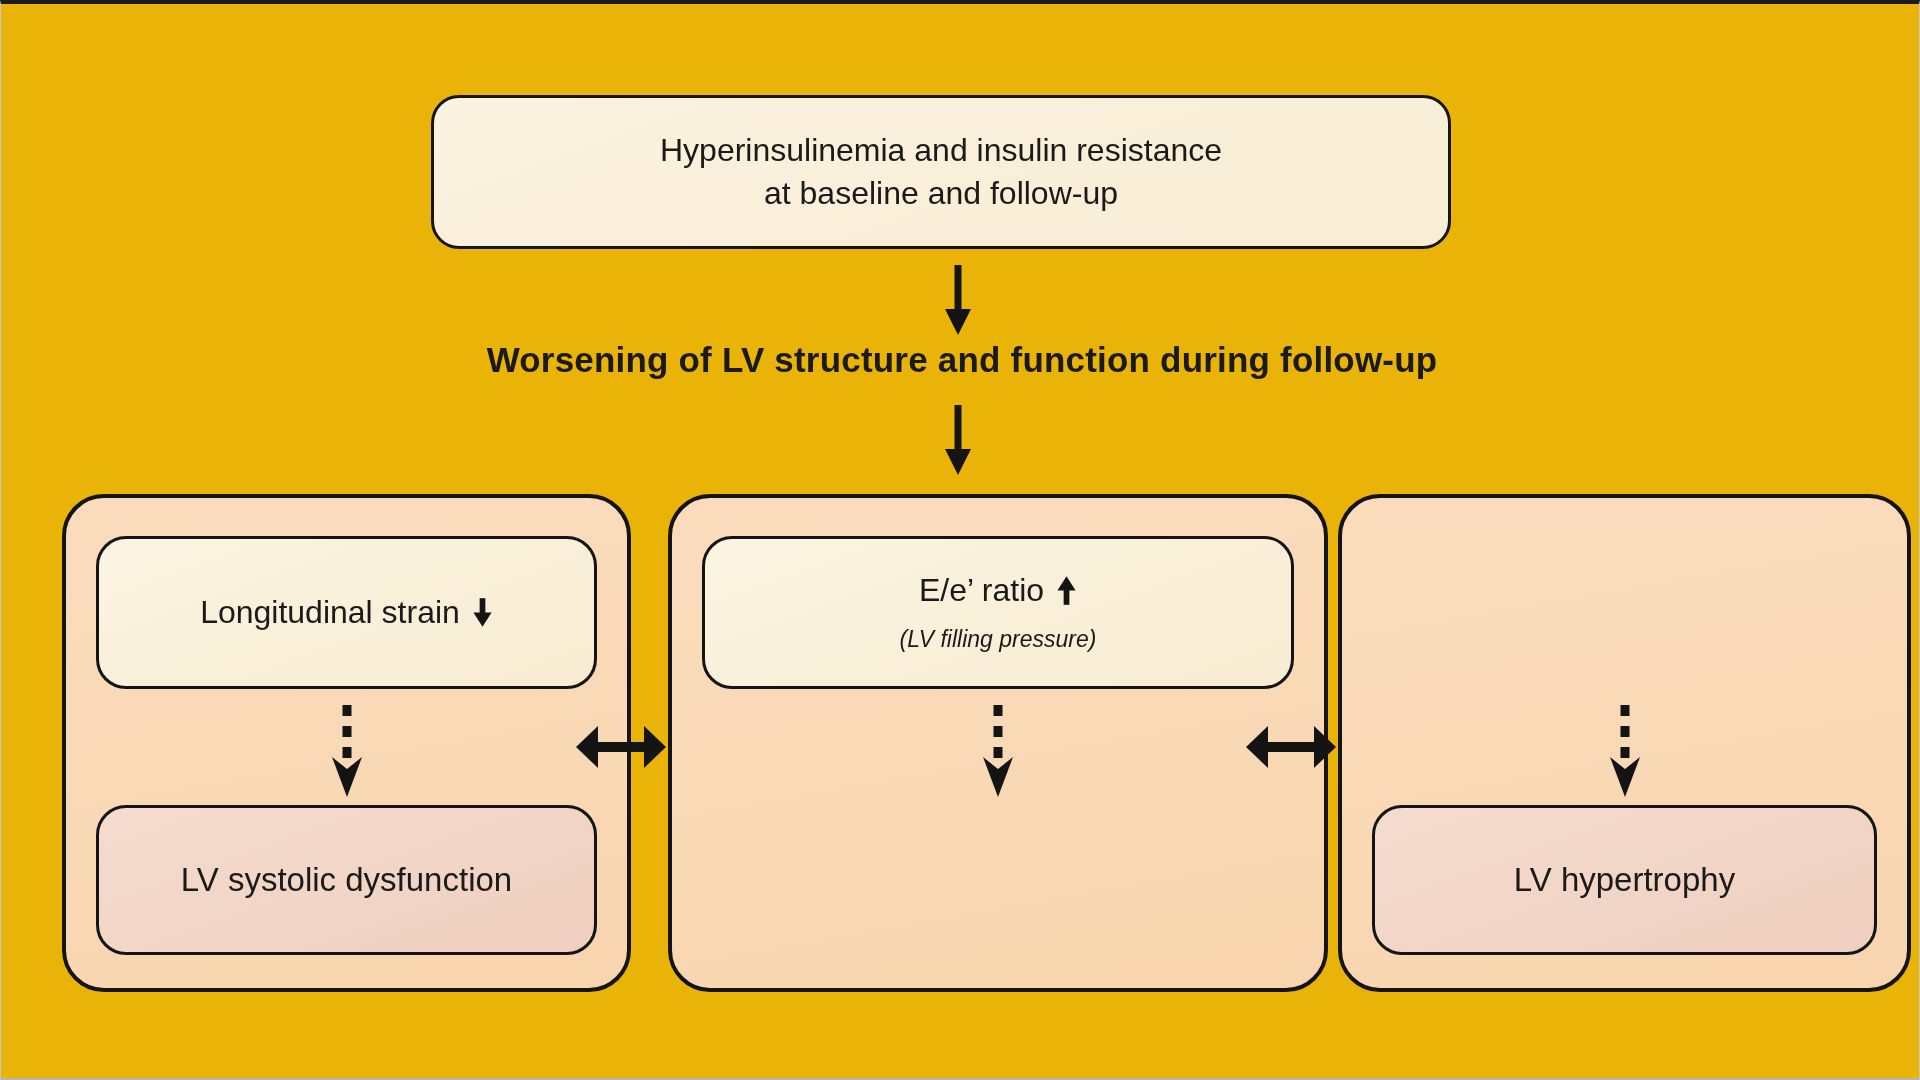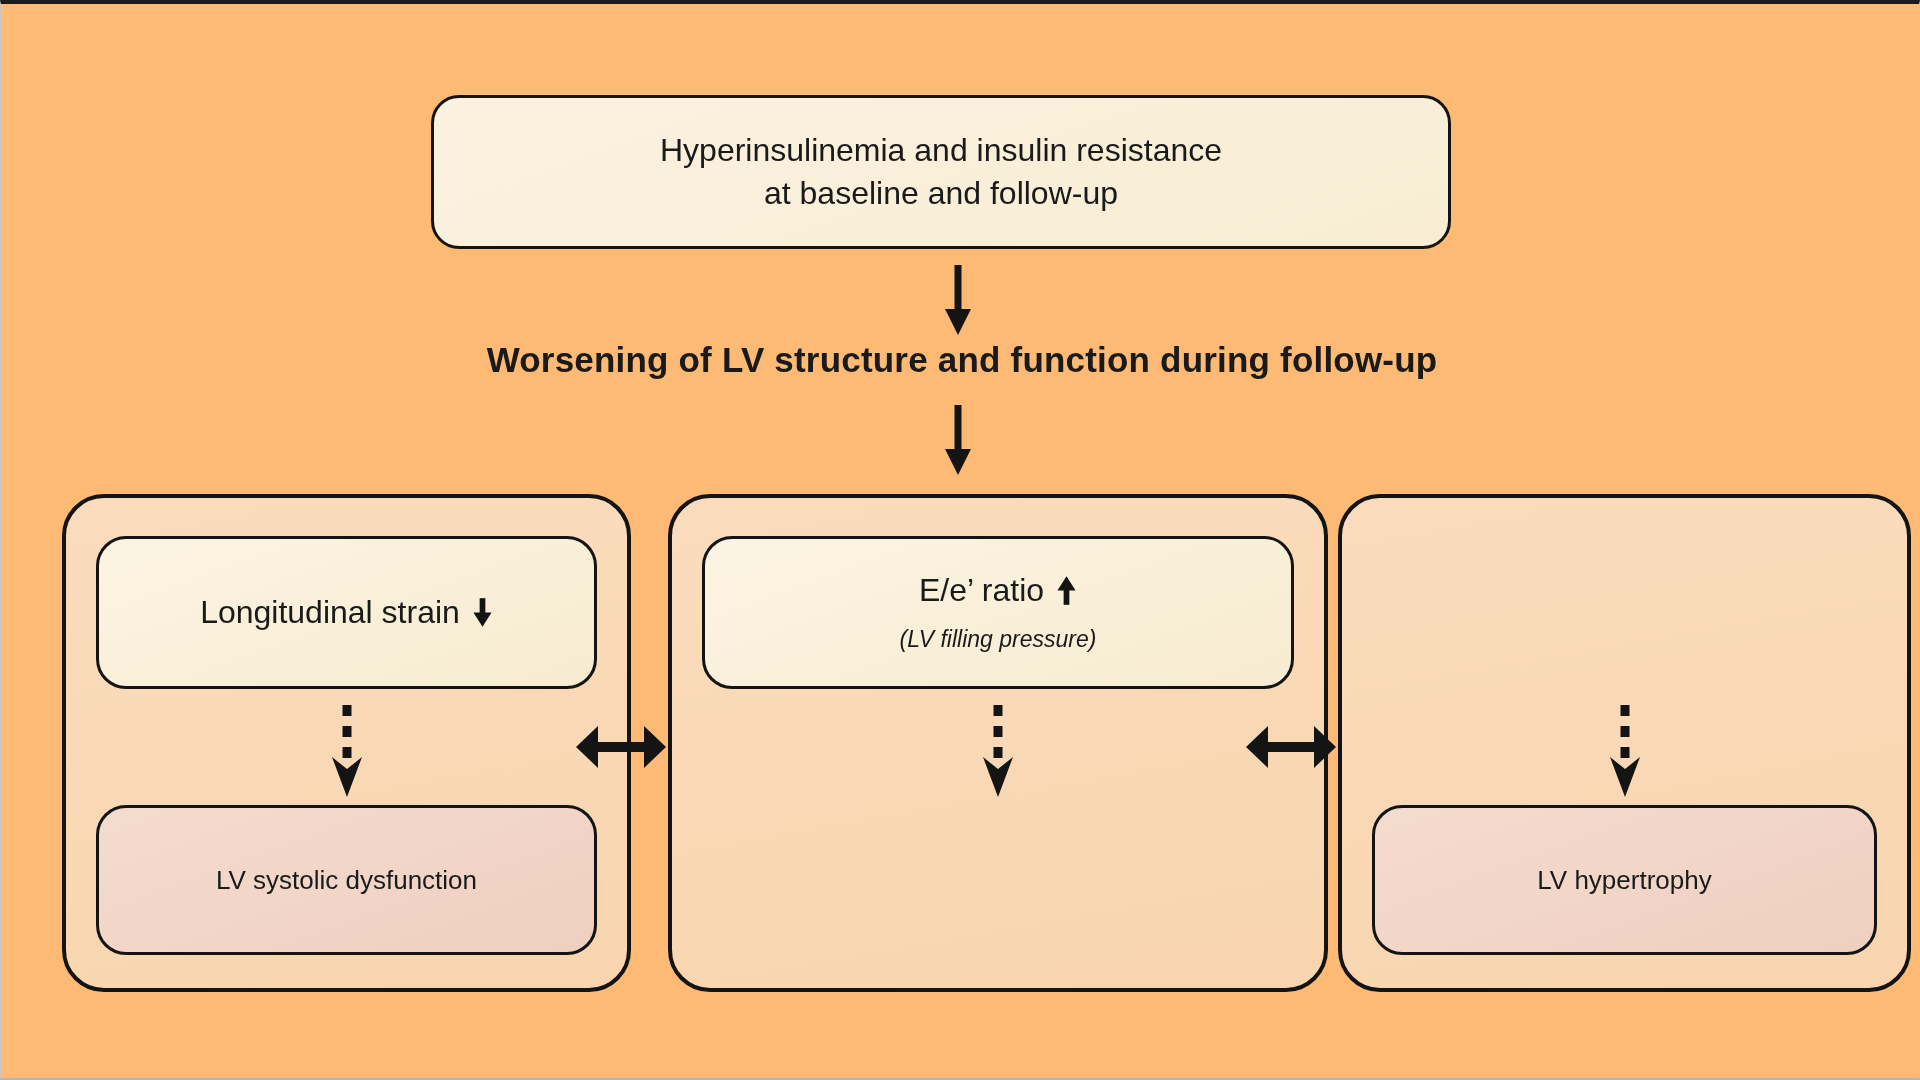--- a/index.html
+++ b/index.html
@@ -7,7 +7,7 @@
     position: relative;
     width: 1920px;
     height: 1080px;
-    background: #fdba74;
+    background: #eab308;
     border-top: 4px solid #1b1b1b;
     border-left: 1px solid #c6c6c6;
     border-right: 1px solid #c6c6c6;

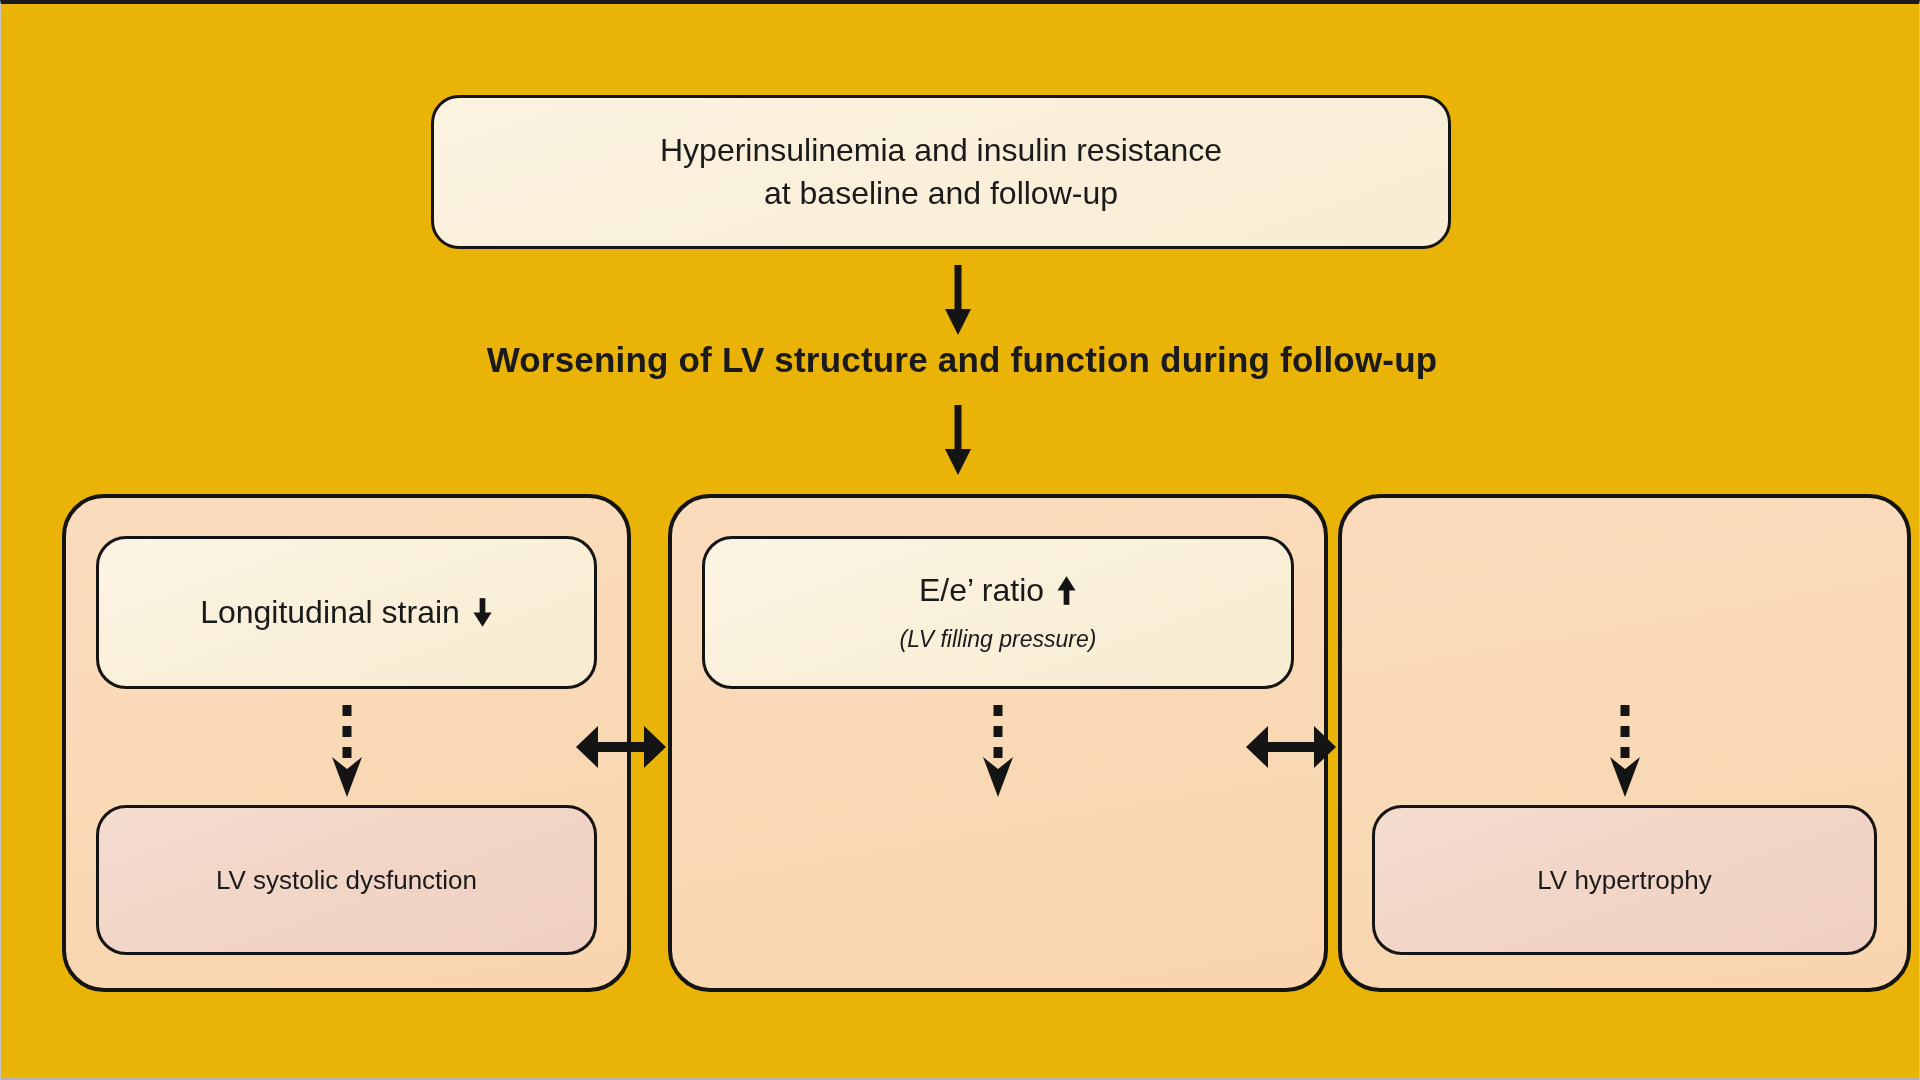--- a/index.html
+++ b/index.html
@@ -87,7 +87,7 @@
     border: 3px solid #141414;
     border-radius: 30px;
     display: flex; align-items: center; justify-content: center;
-    font-size: 26px;
+    font-size: 33px;
     text-align: right;
   }
 

